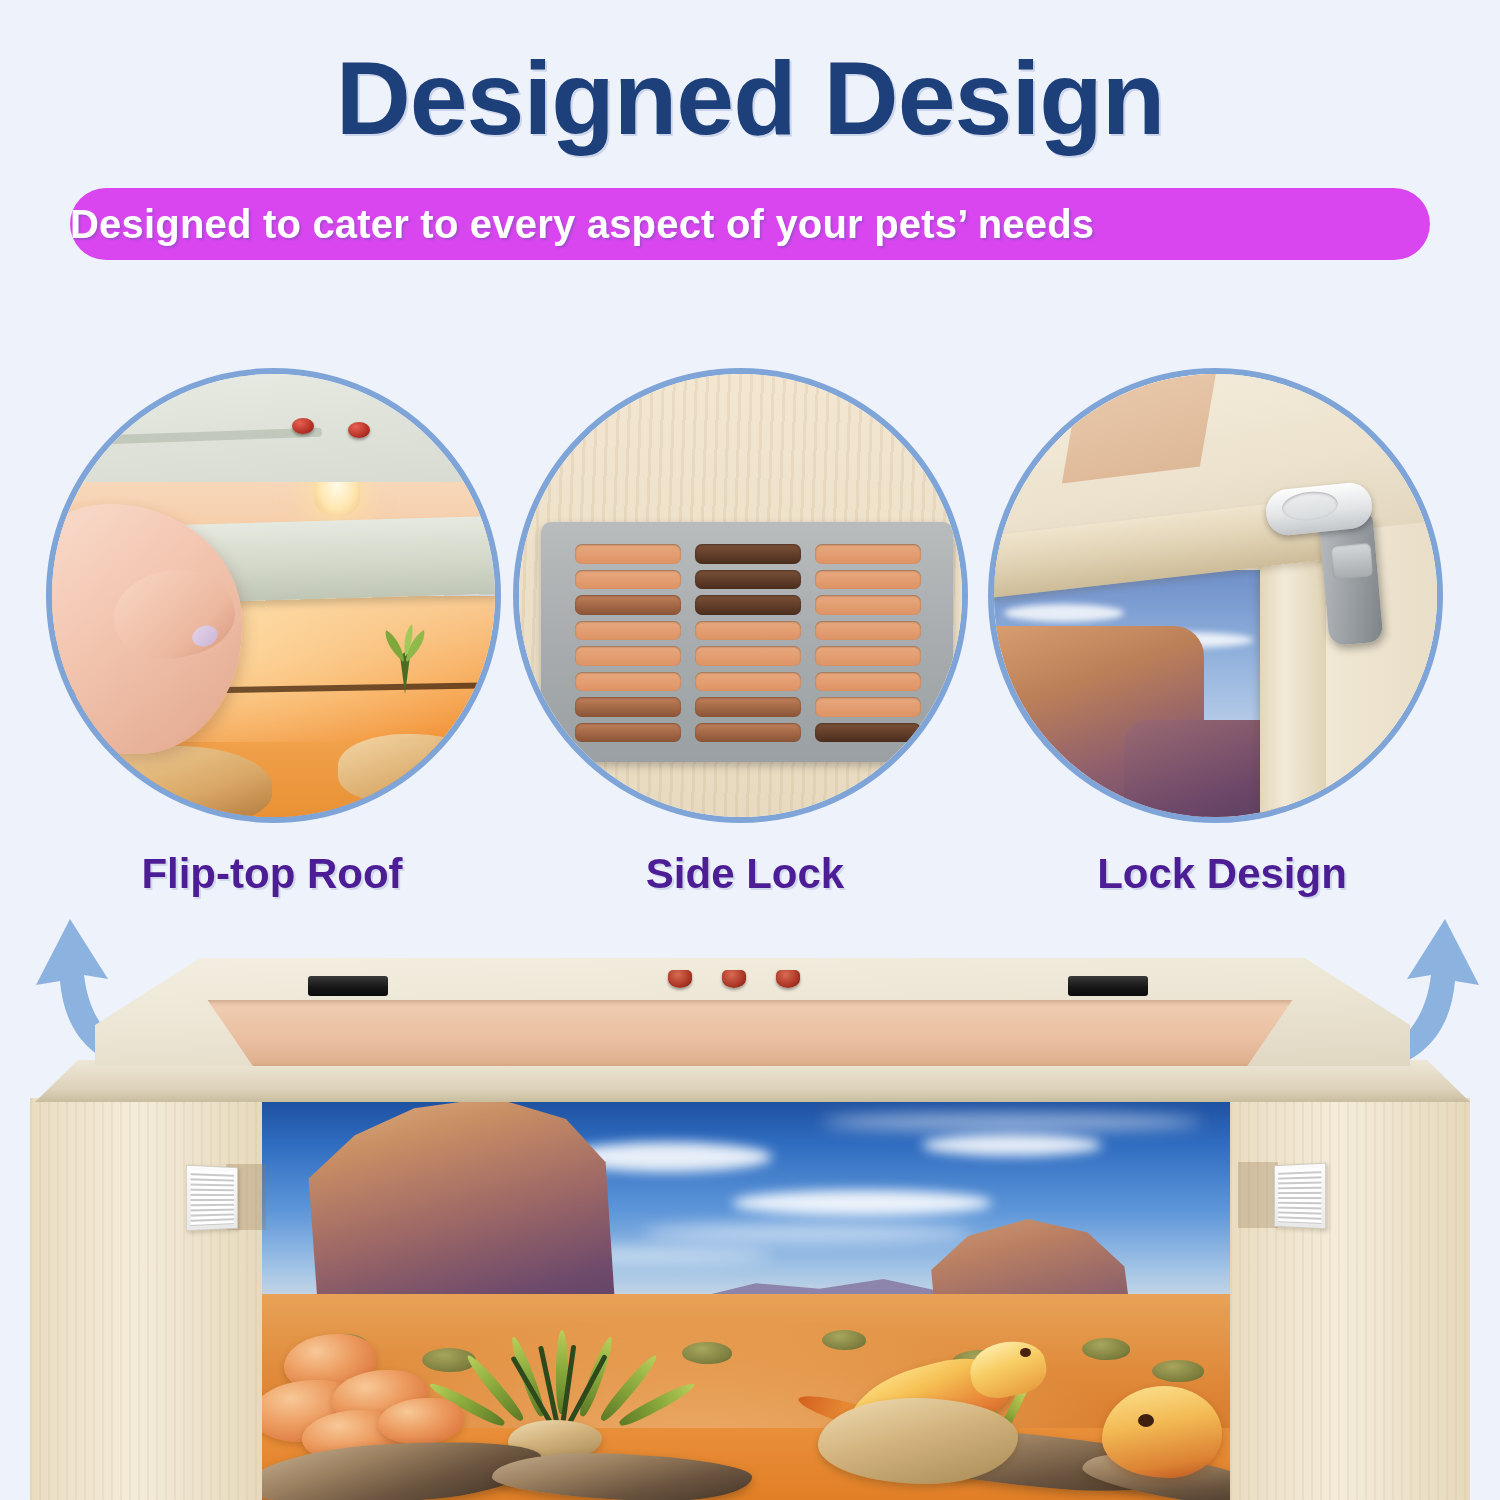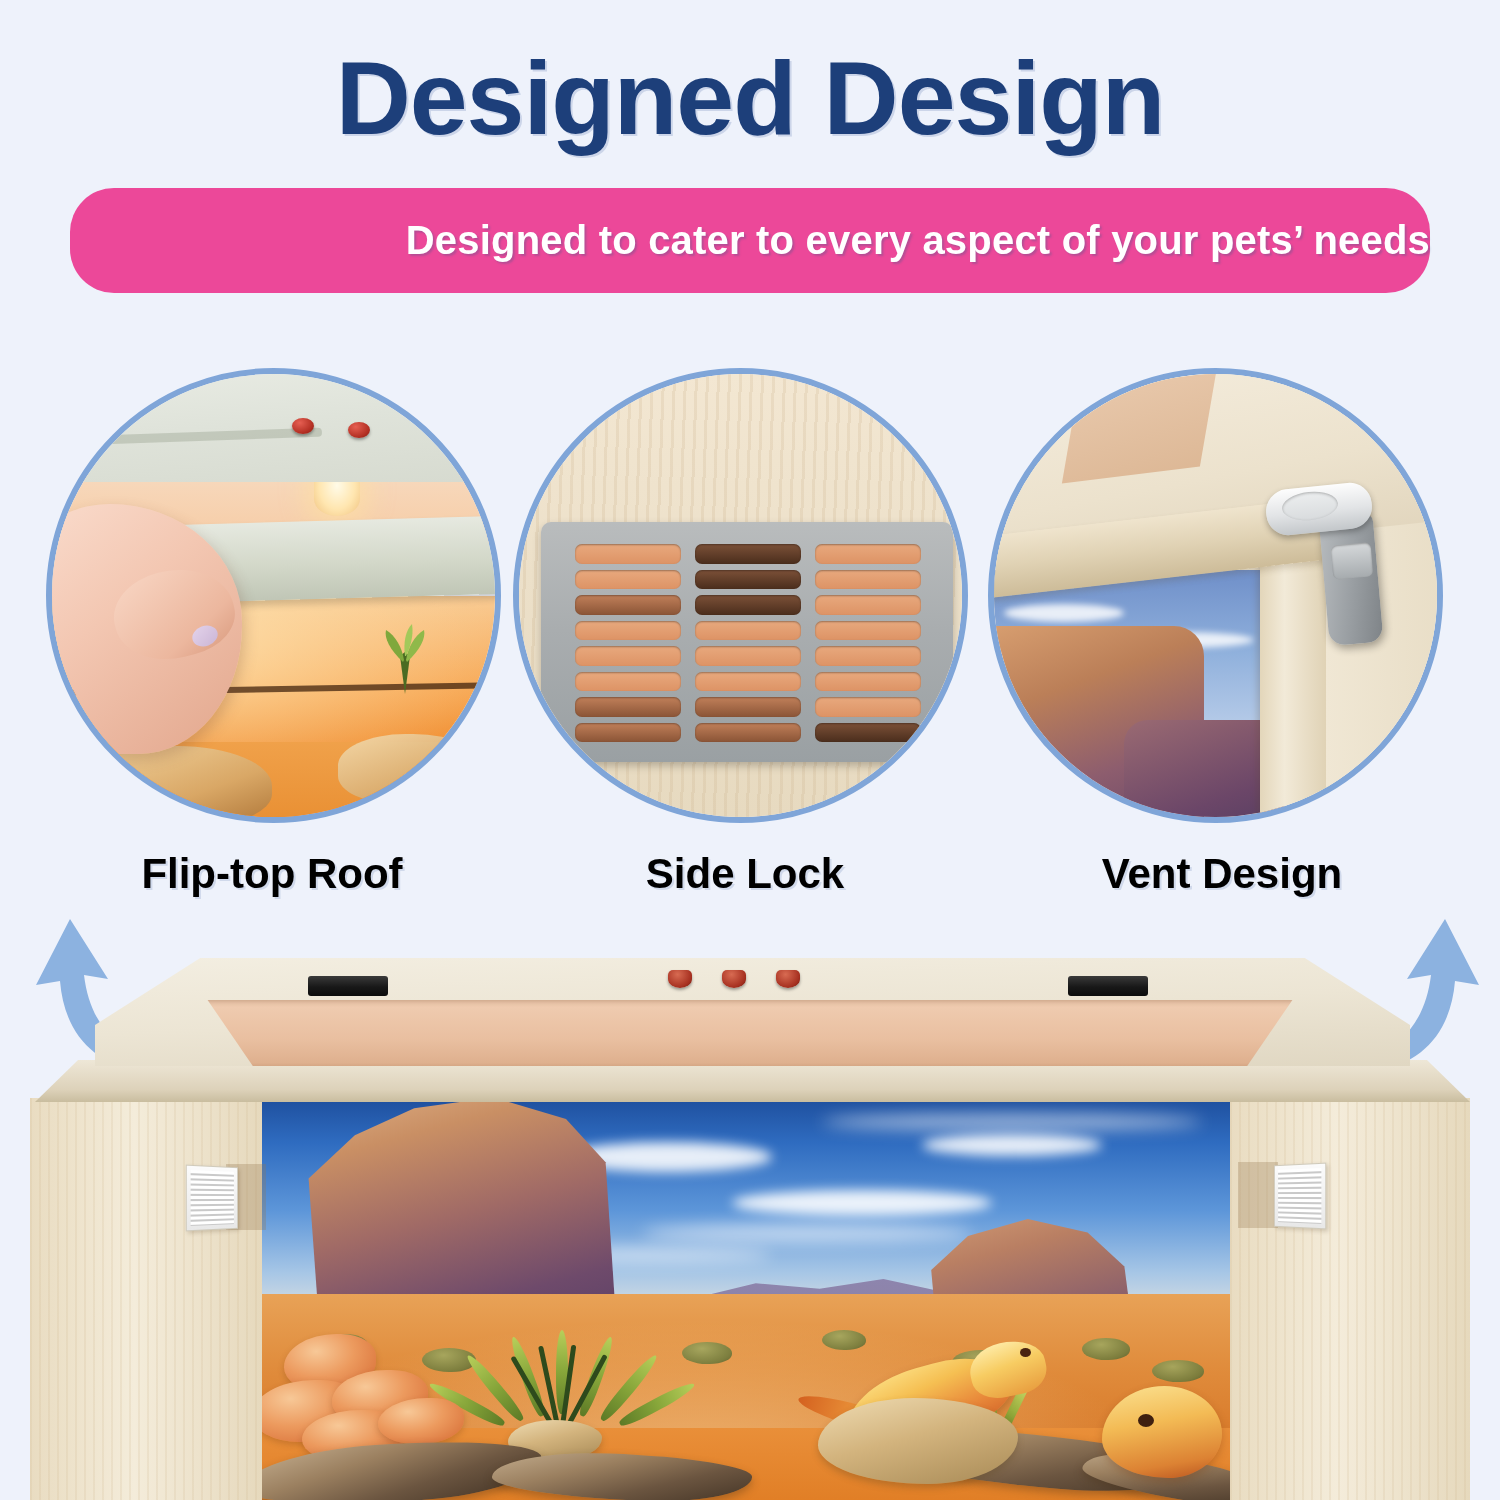--- a/index.html
+++ b/index.html
@@ -34,12 +34,12 @@
     top: 188px;
     left: 70px;
     width: 1360px;
-    height: 105px;
+    height: 72px;
     border-radius: 44px;
-    background: #ec4899;
+    background: #d946ef;
     display: flex;
     align-items: center;
-    justify-content: flex-end;
+    justify-content: flex-start;
   }
   .subtitle-text {
     color: #ffffff;

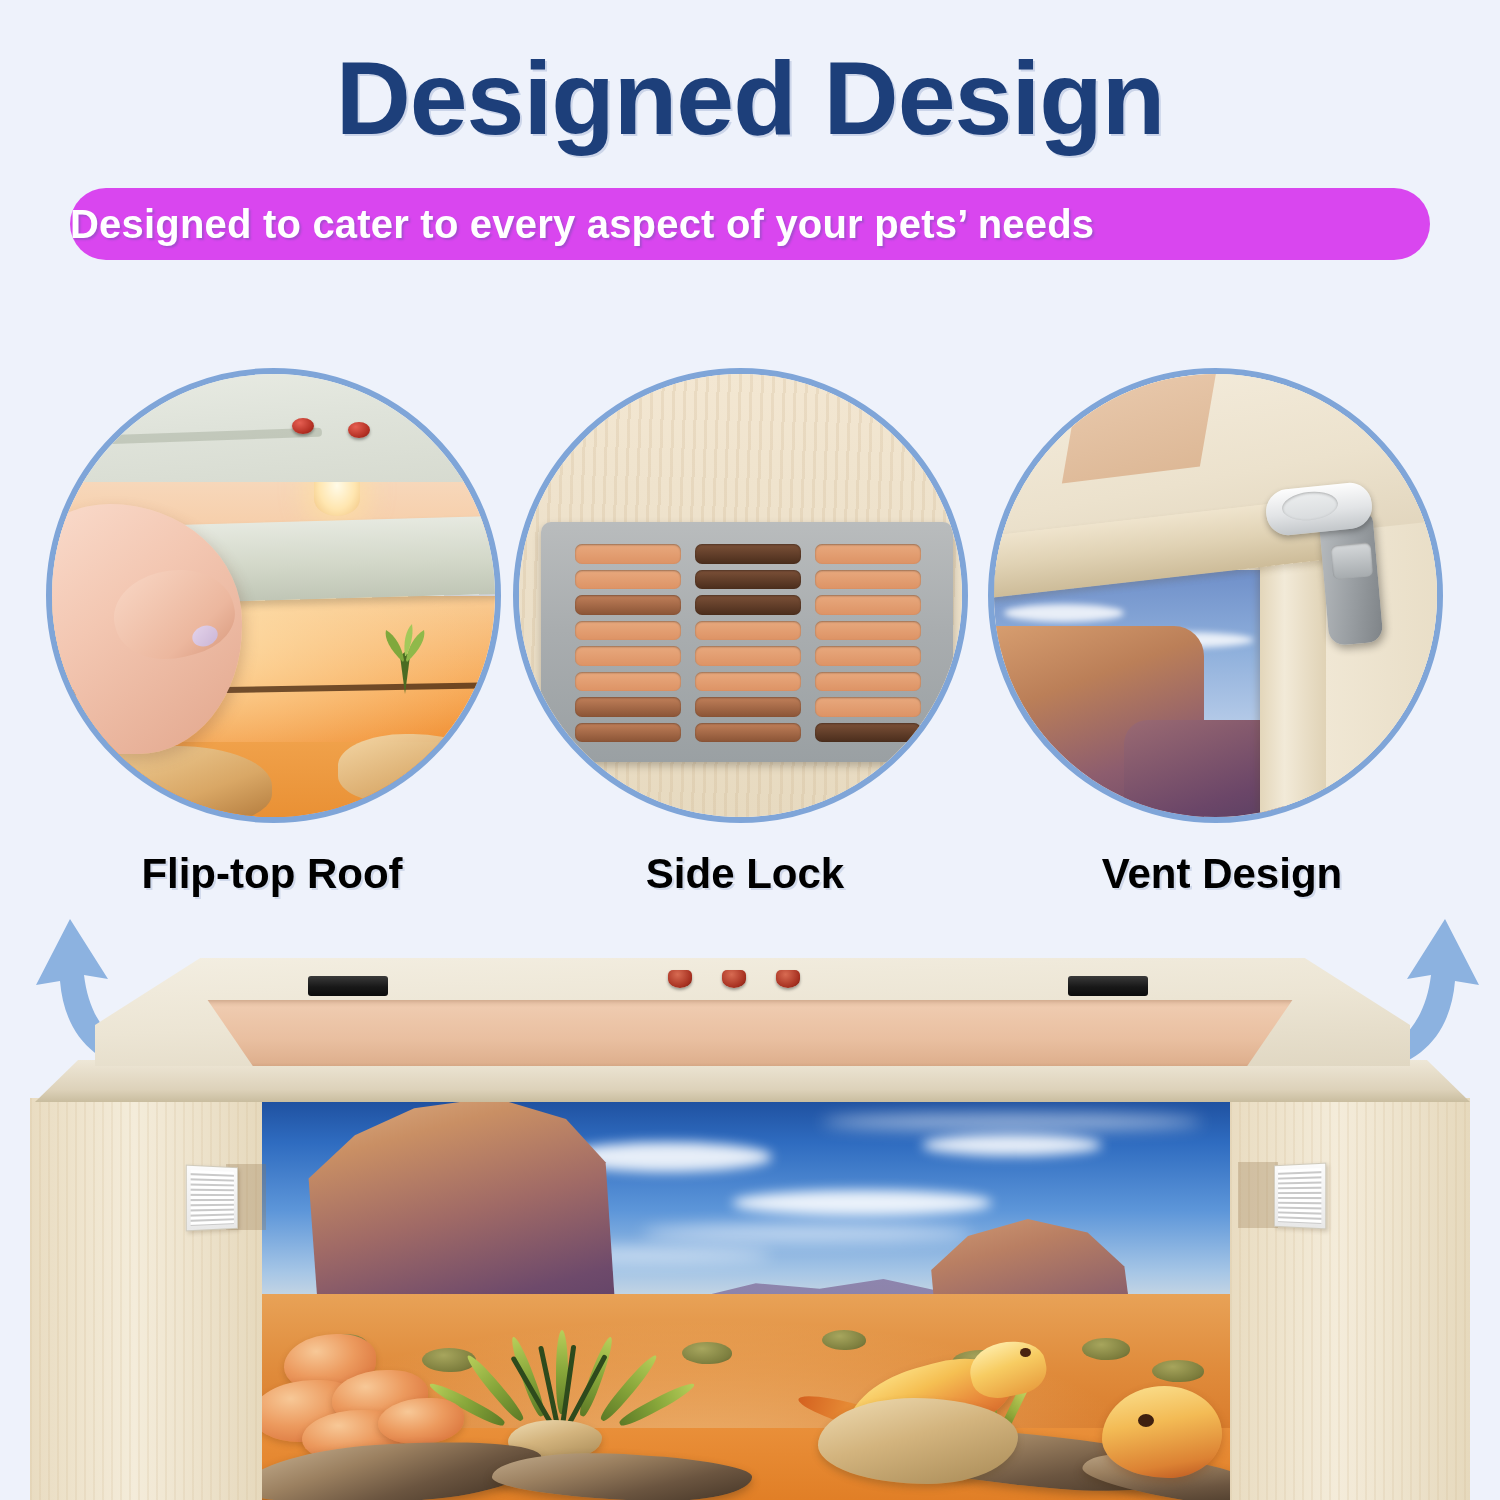--- a/index.html
+++ b/index.html
@@ -265,7 +265,7 @@
     text-align: center;
     font-size: 42px;
     font-weight: bold;
-    color: #000000;
+    color: #4c1d95;
     text-shadow: 2px 2px 0 rgba(140,160,200,0.30);
   }
   .l1 { left: 22px; }

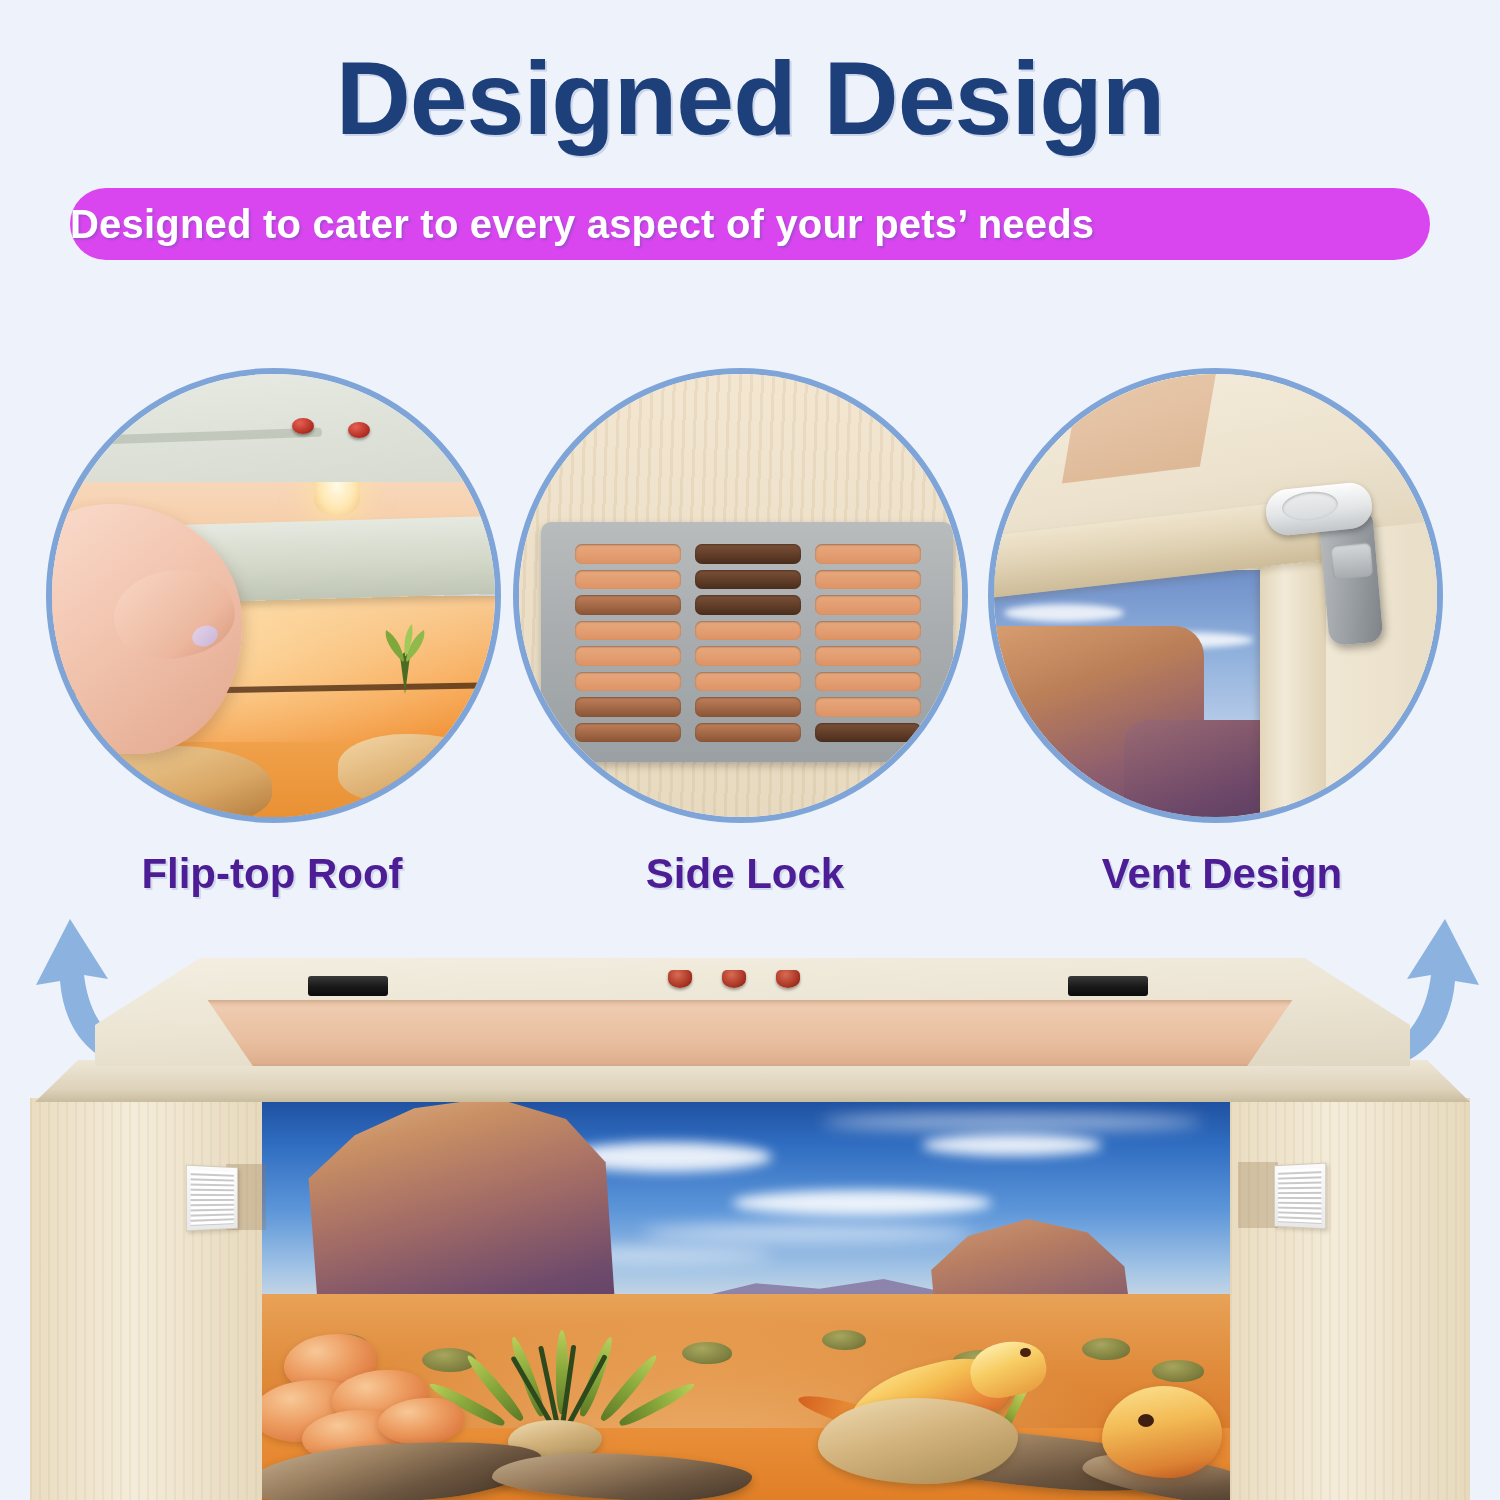--- a/index.html
+++ b/index.html
@@ -586,7 +586,7 @@
 
 <div class="feature-label l1">Flip-top Roof</div>
 <div class="feature-label l2">Side Lock</div>
-<div class="feature-label l3">Vent Design</div>
+<div class="feature-label l3">Lock Design</div>
 
 <svg class="arrow arrow-left" width="150" height="170" viewBox="0 0 150 170">
   <path d="M118 166 C72 158 44 126 40 76 L16 80 L50 14 L88 74 L64 70 C69 112 90 140 124 150 Z" fill="#8cb2e0"></path>

